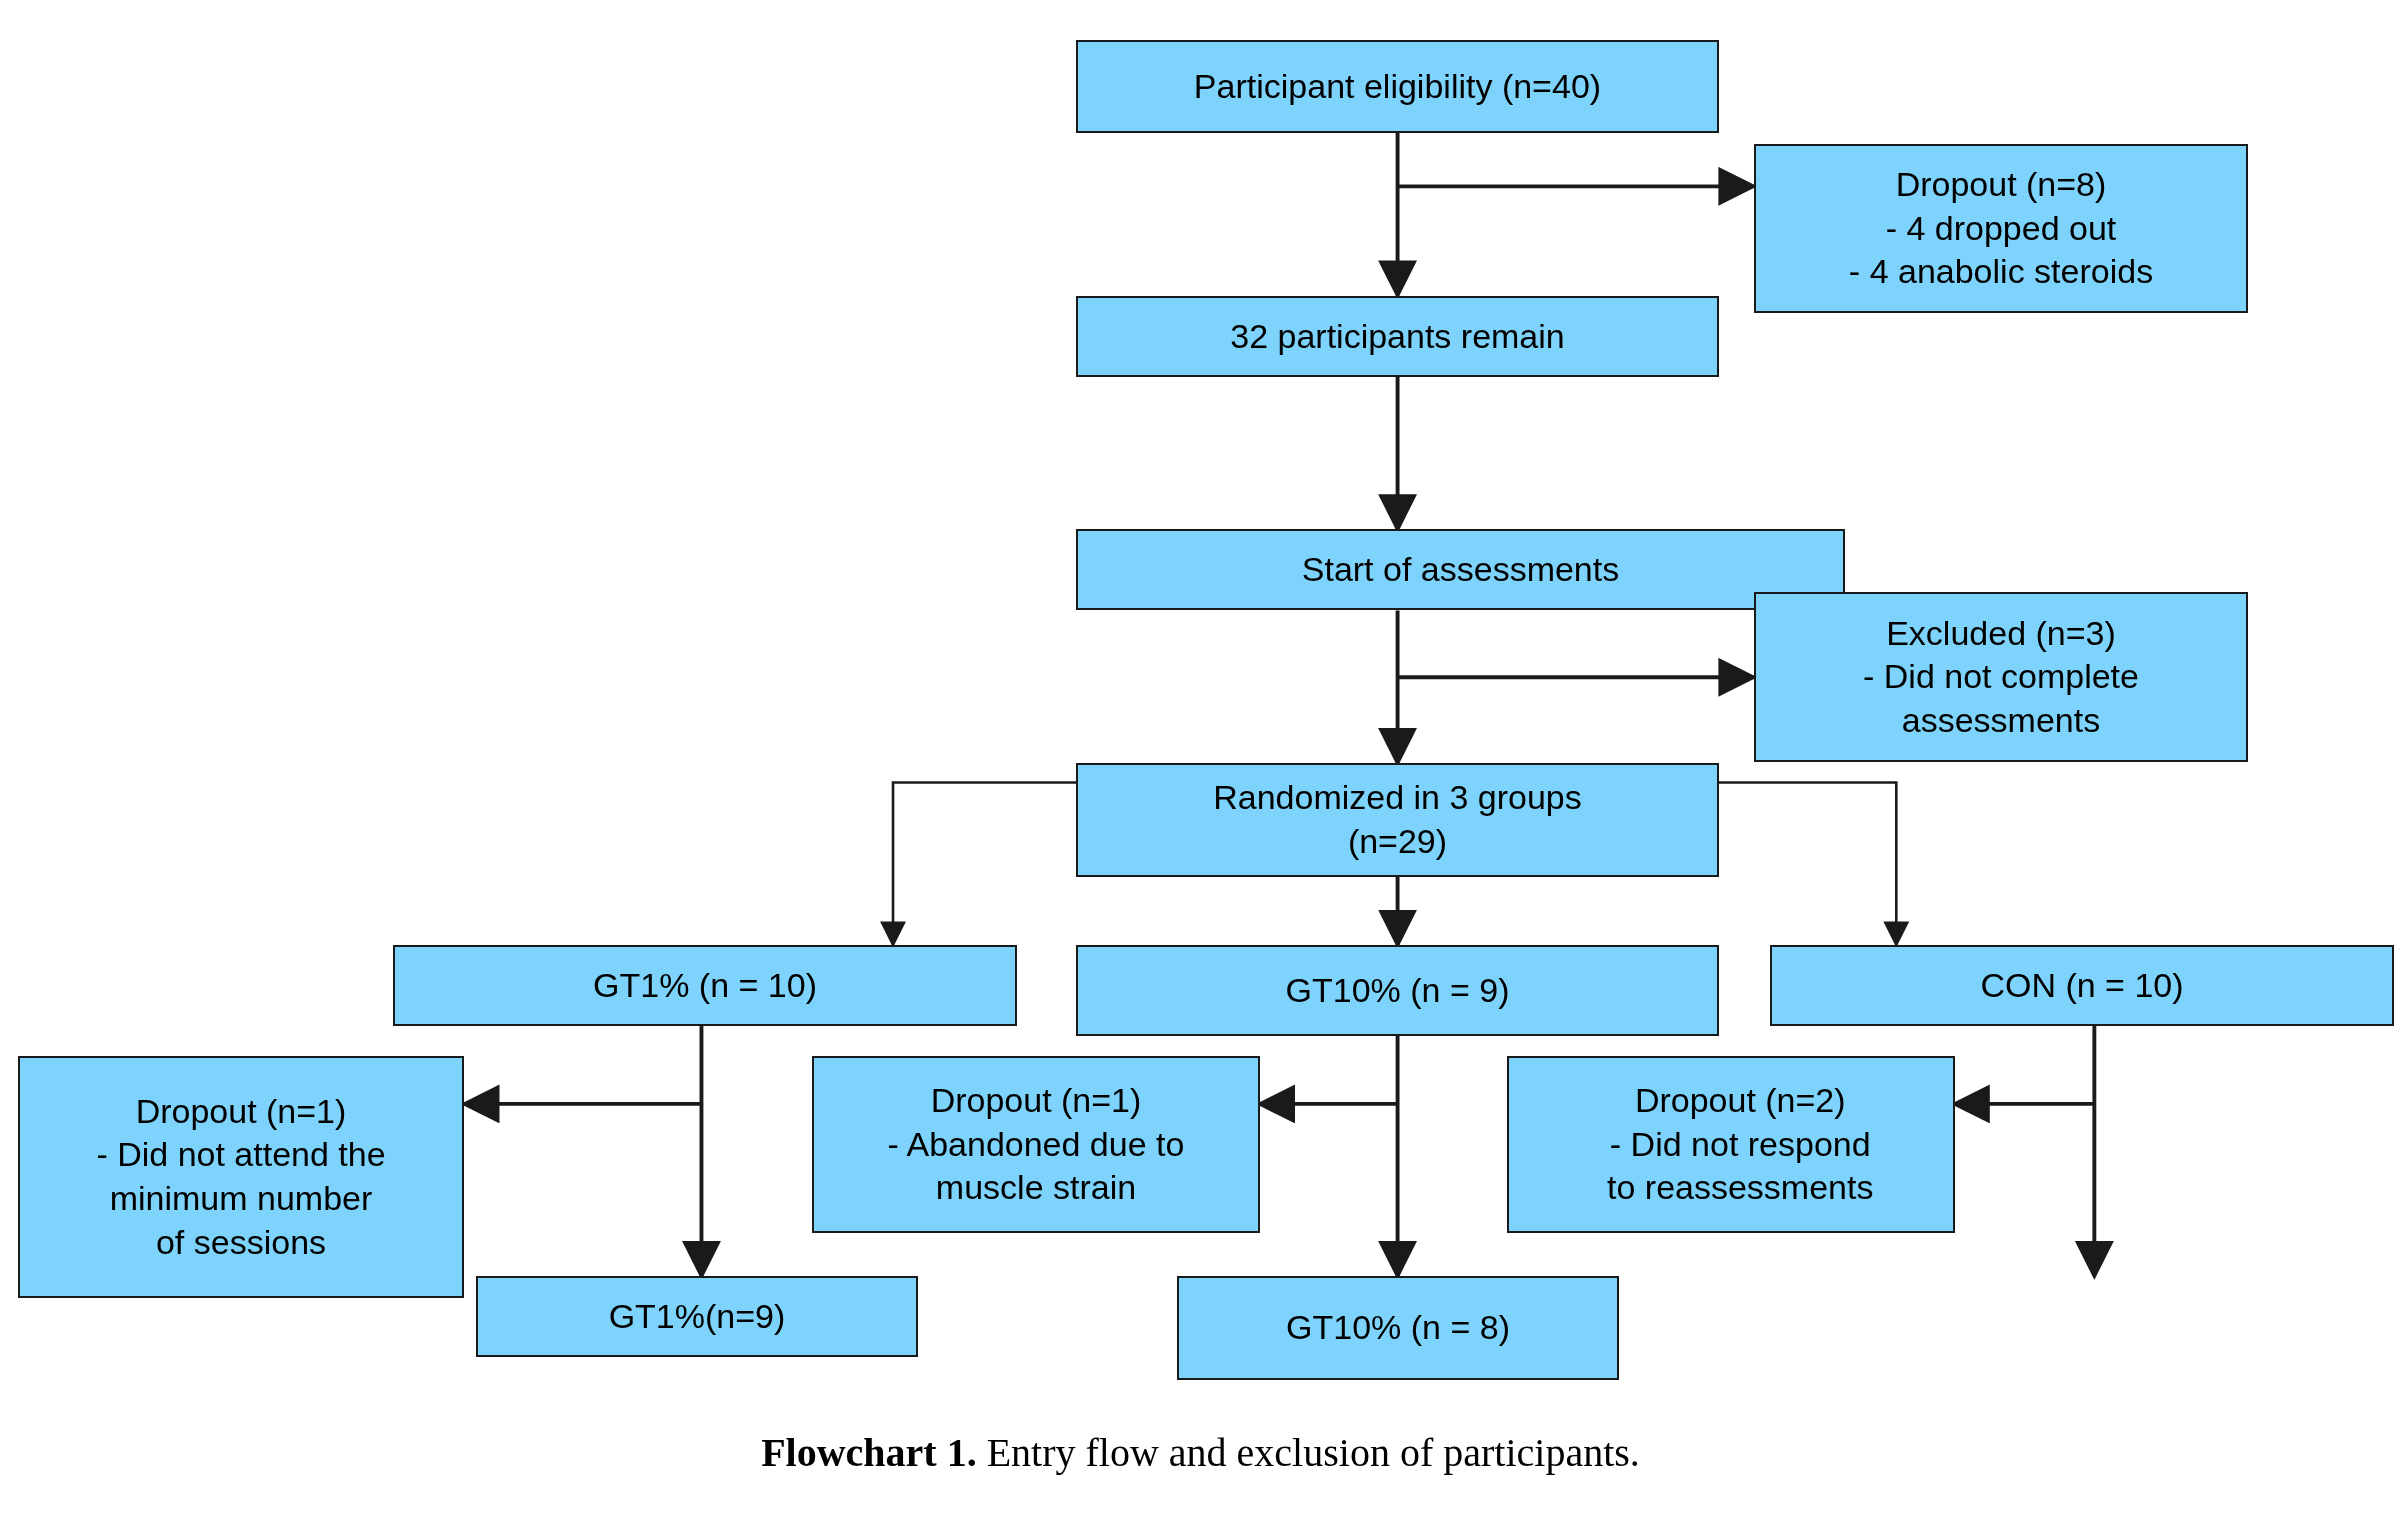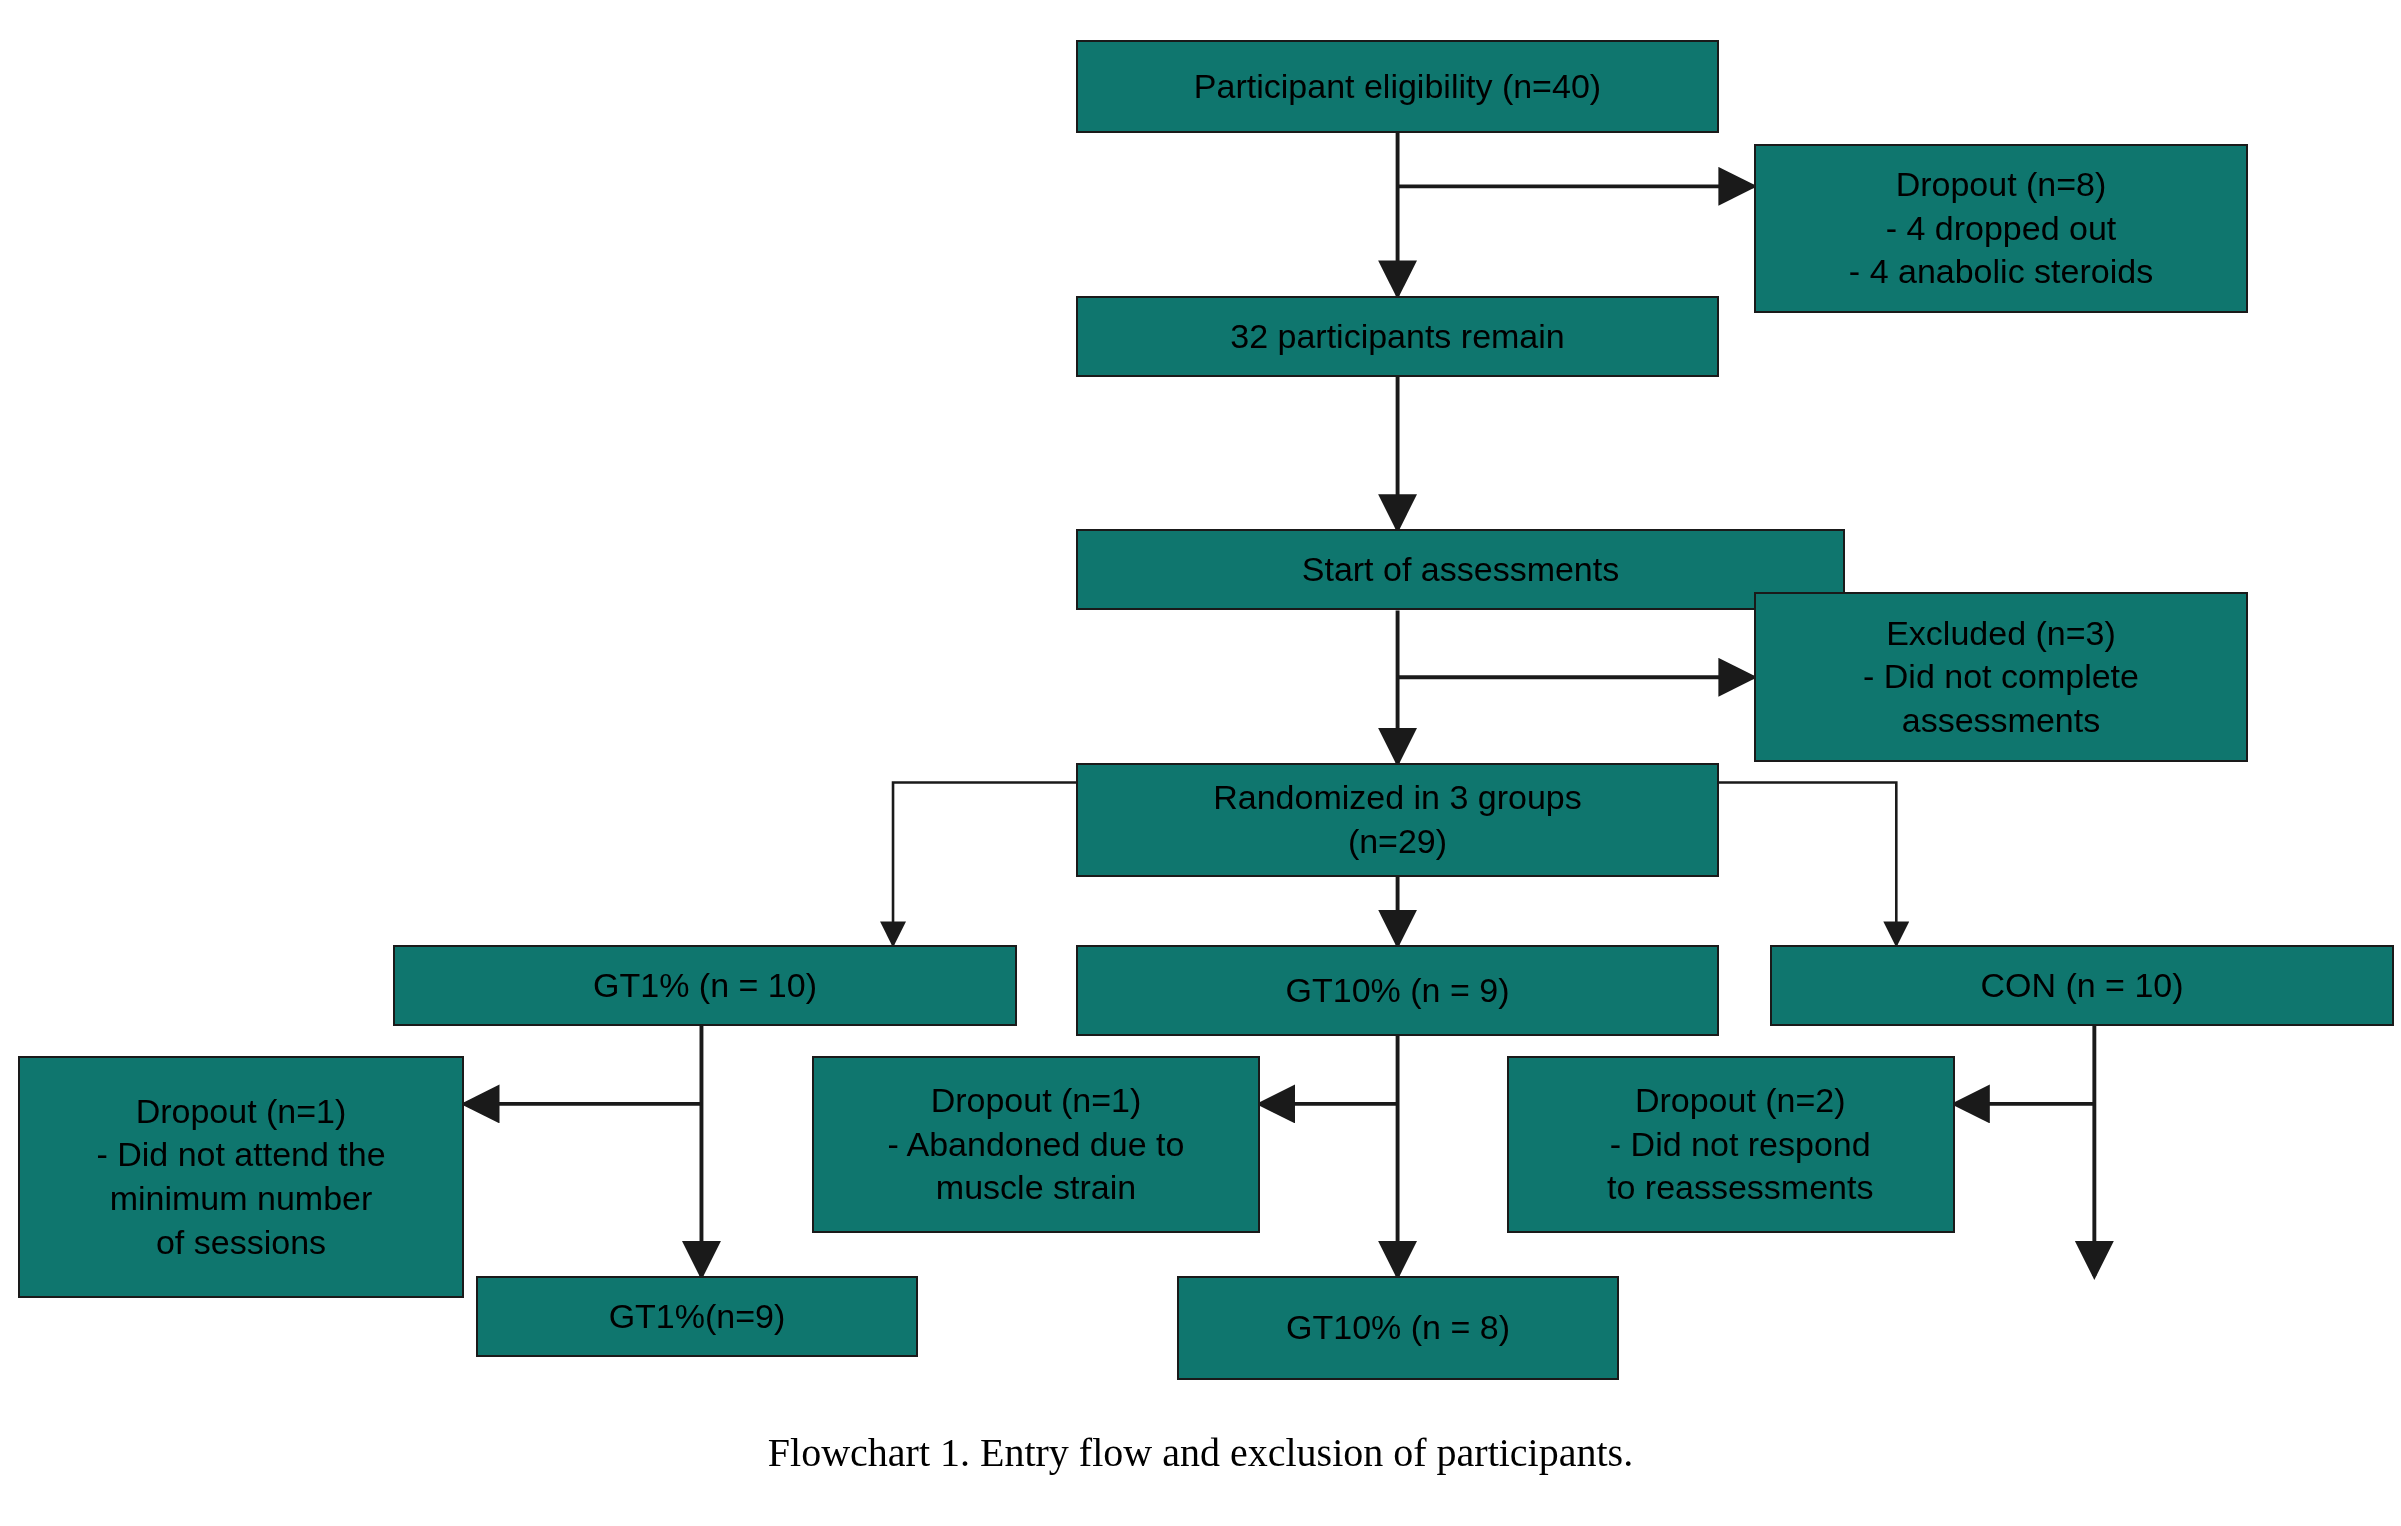--- a/index.html
+++ b/index.html
@@ -25,7 +25,7 @@
   .box {
     position: absolute;
     border: 2.6px solid #1a1a1a;
-    background: #0f766e;
+    background: #7dd3fc;
     box-sizing: border-box;
     display: flex;
     flex-direction: column;

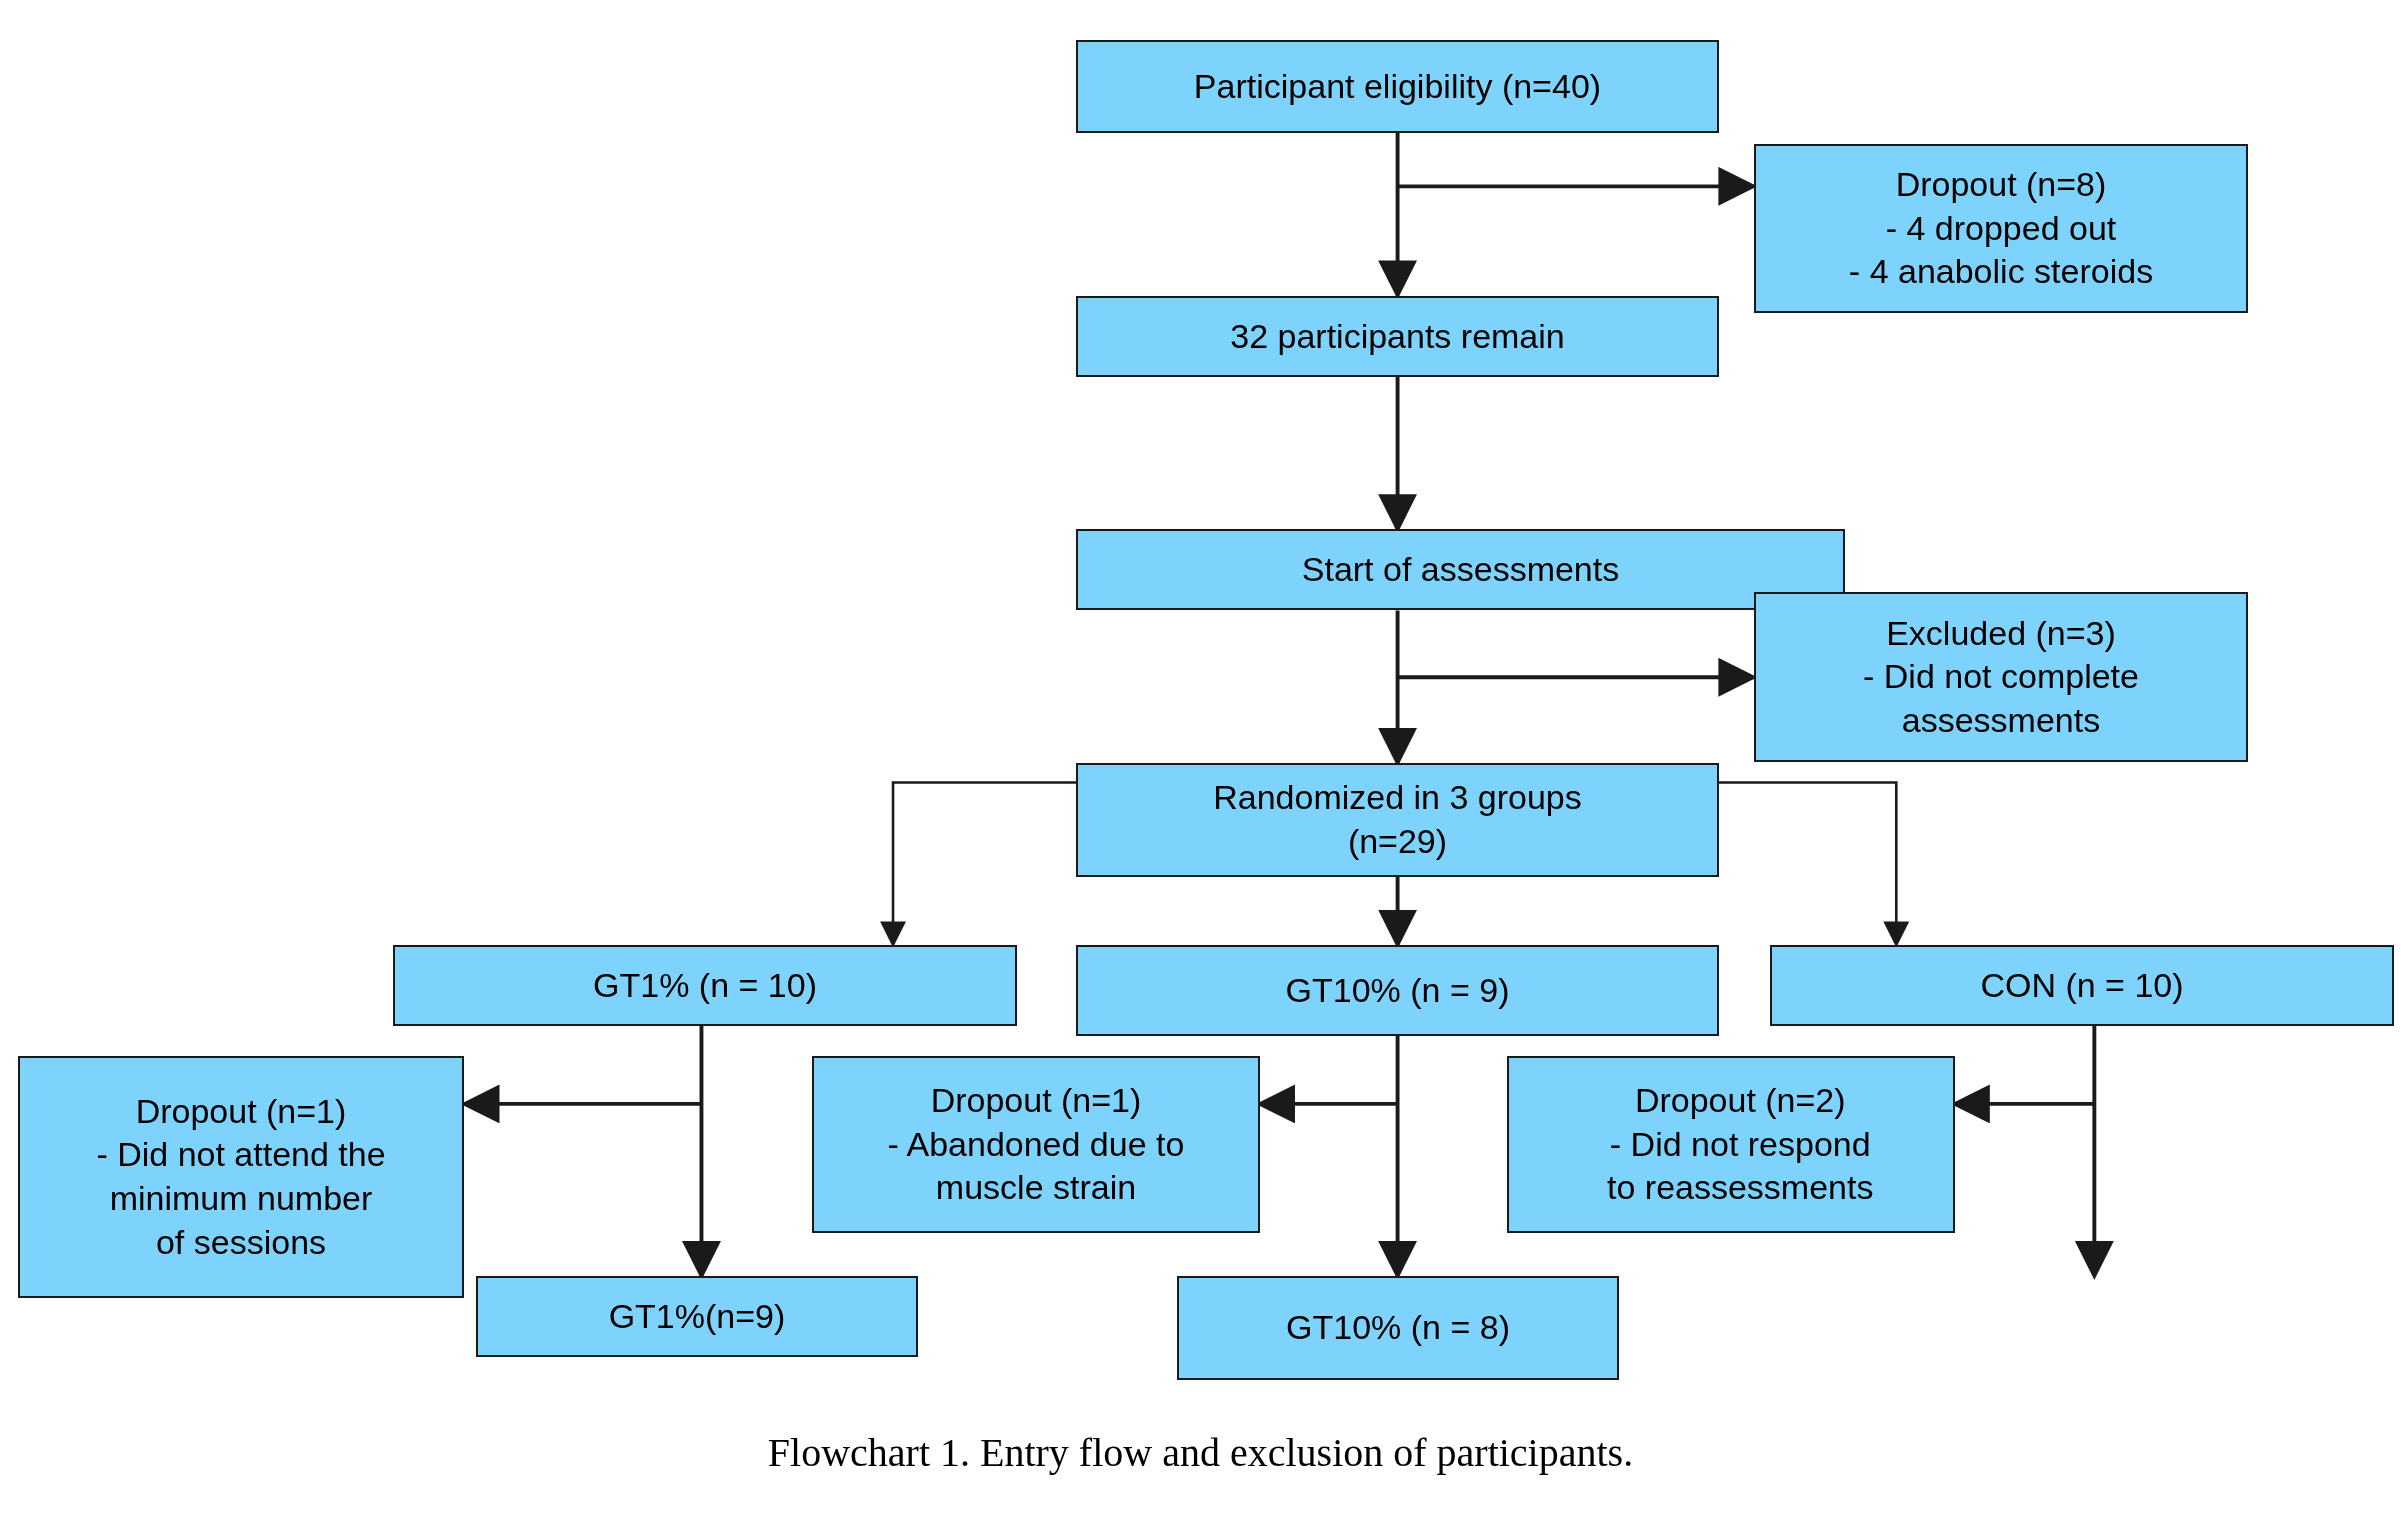--- a/index.html
+++ b/index.html
@@ -52,7 +52,7 @@
     color: #000000;
   }
   .caption b {
-    font-weight: normal;
+    font-weight: bold;
   }
   svg.edges {
     position: absolute;

